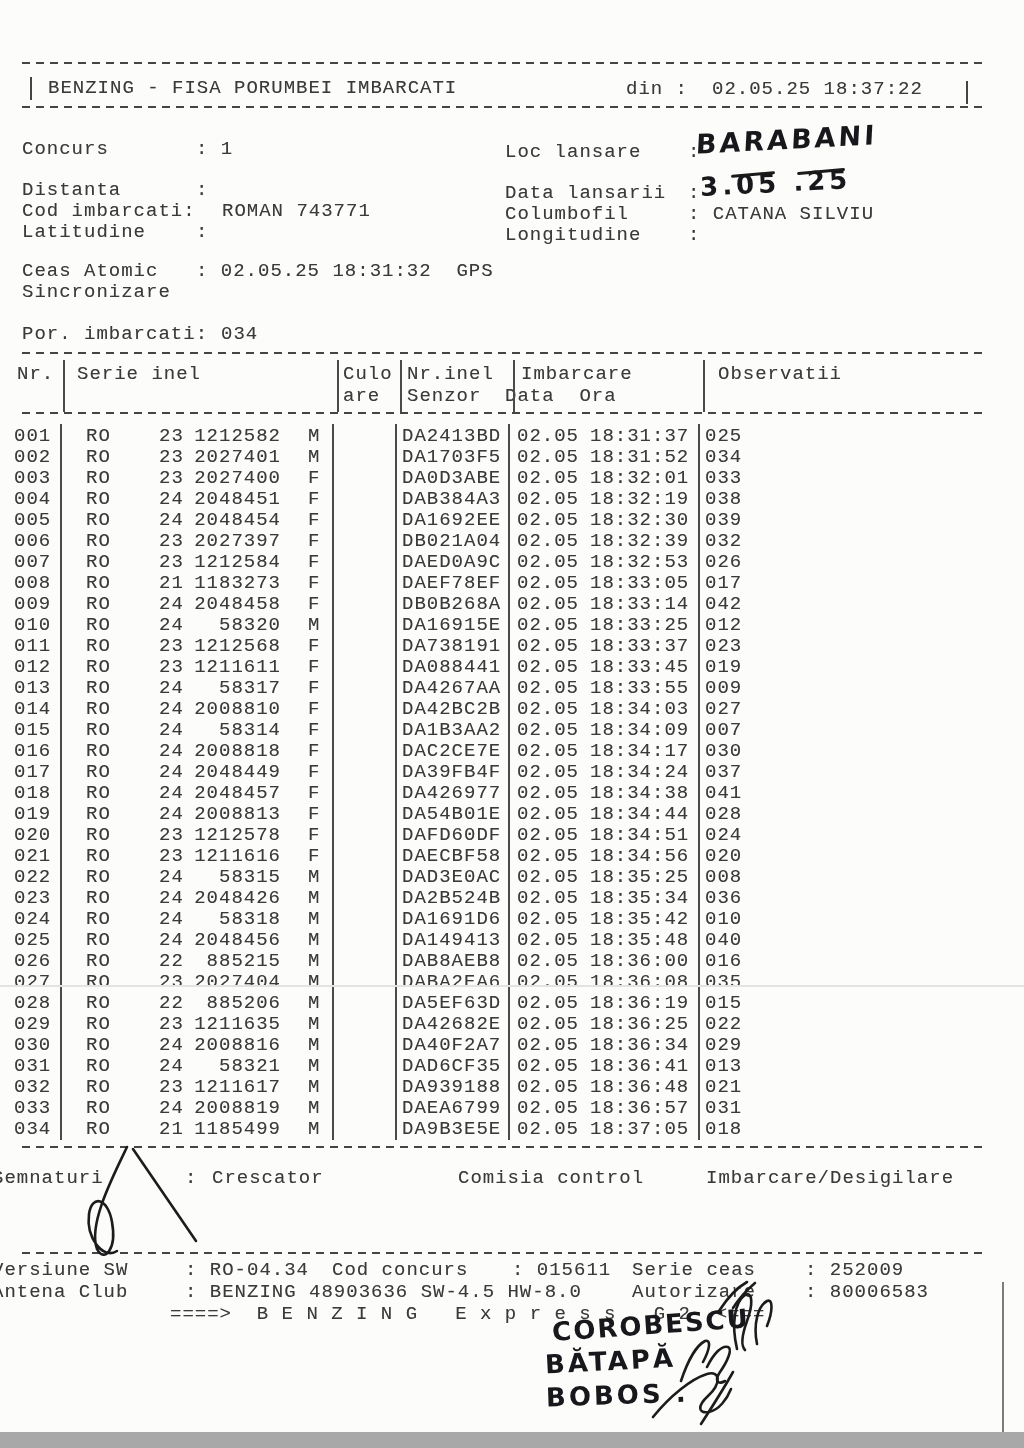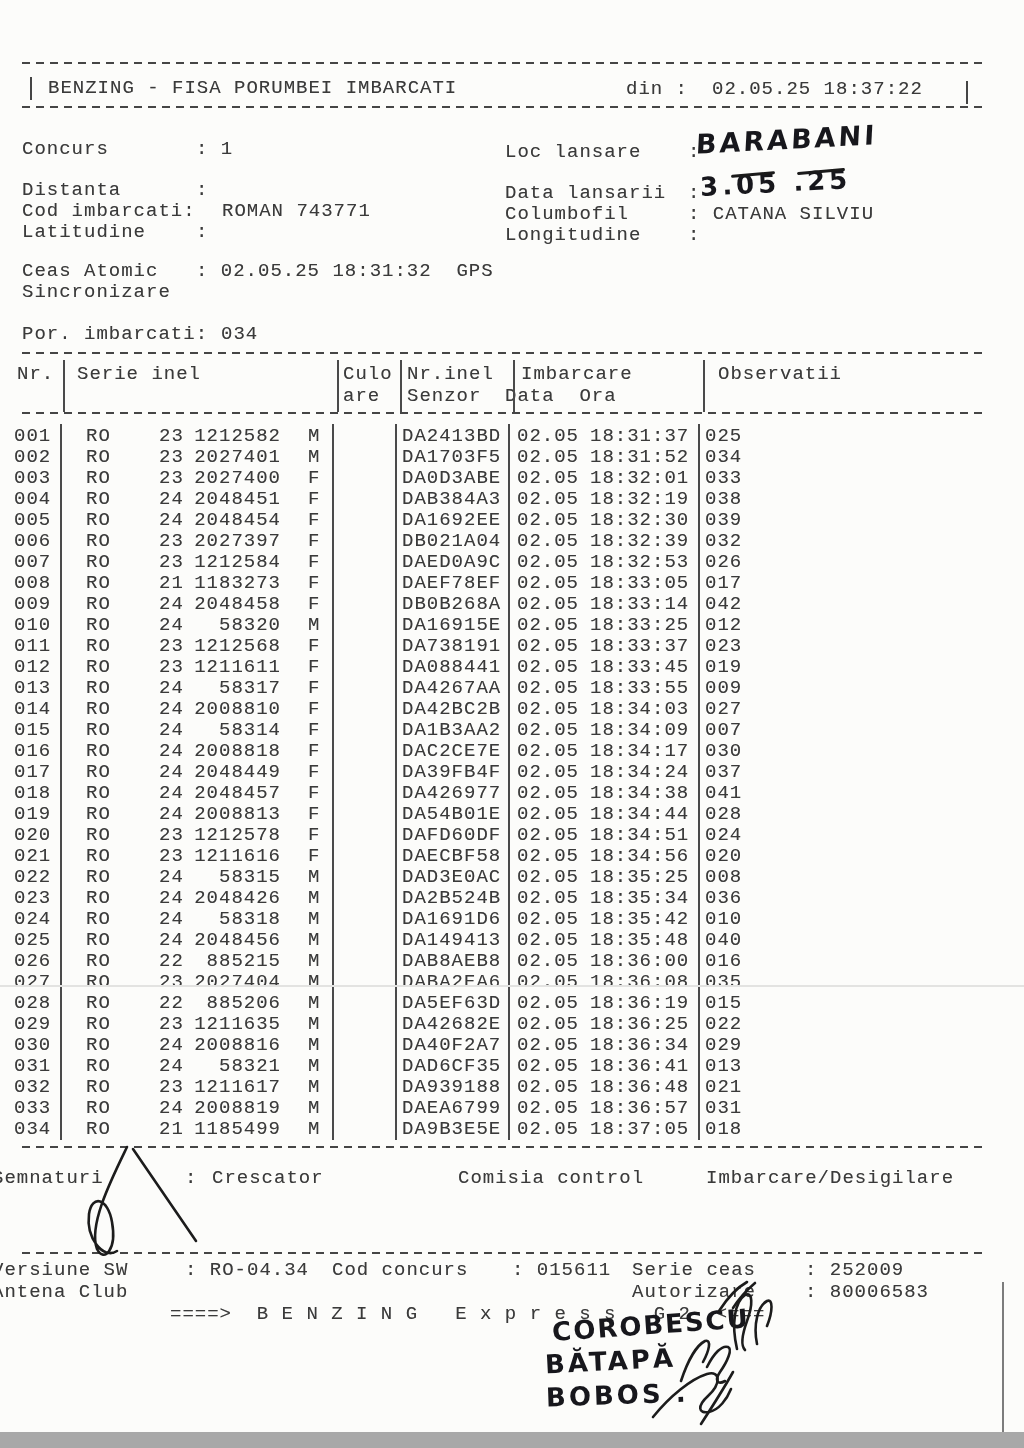--- a/index.html
+++ b/index.html
@@ -527,6 +527,7 @@
   <span class="t" style="left:805px;top:1260px">: 252009</span>
 
   <span class="t" style="left:-8px;top:1282px">Antena Club</span>
+  <span class="t" style="left:185px;top:1282px">: BENZING 48903636 SW-4.5 HW-8.0</span>
   <span class="t" style="left:632px;top:1282px">Autorizare</span>
   <span class="t" style="left:805px;top:1282px">: 80006583</span>
 

